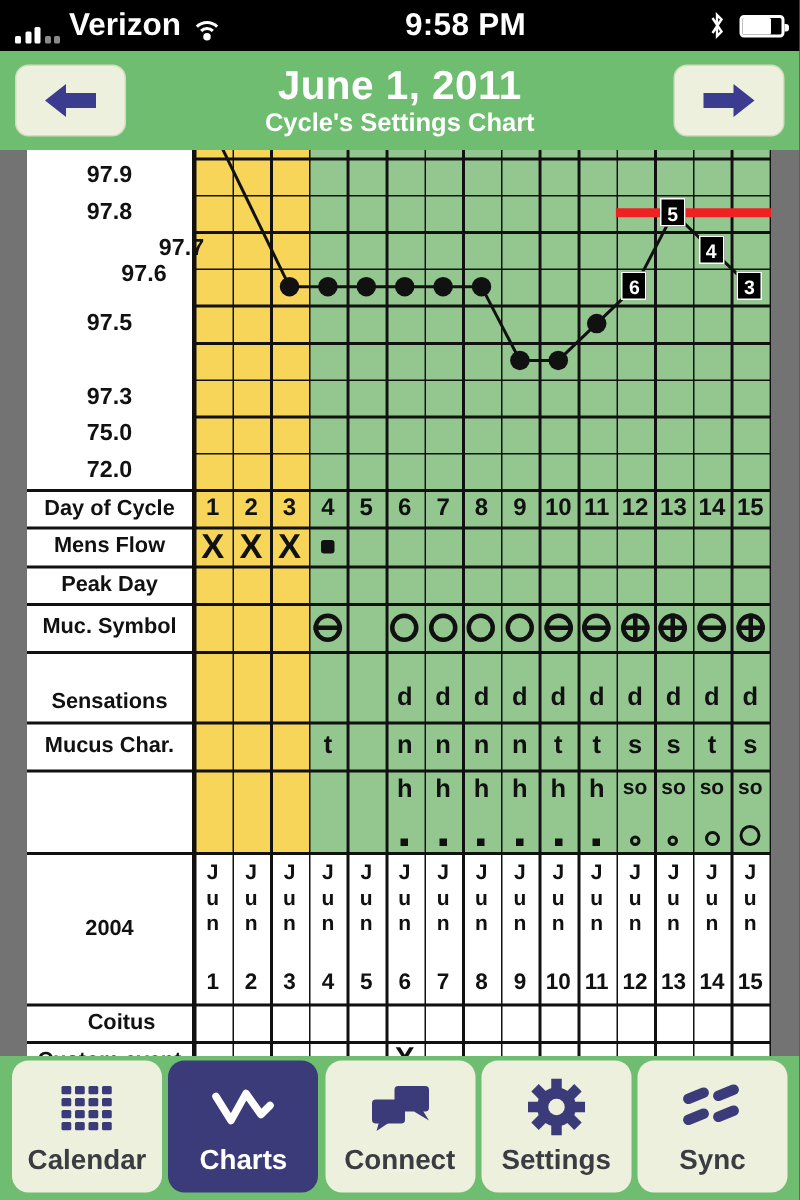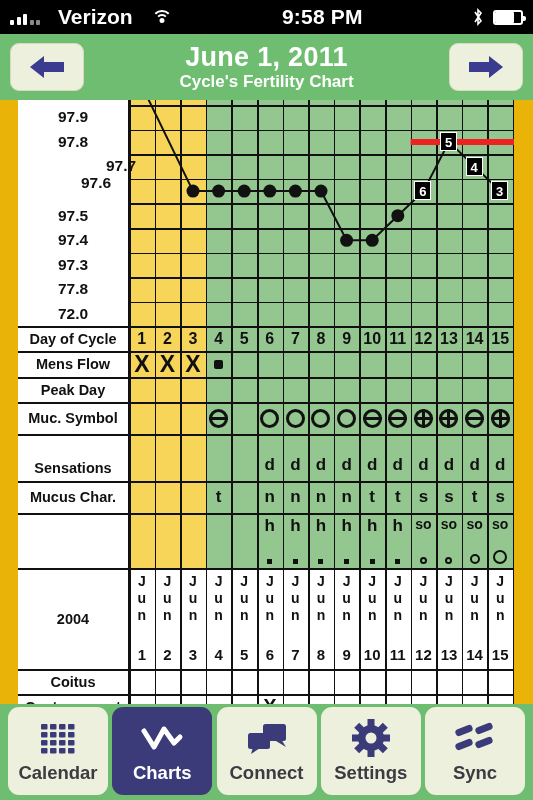--- a/index.html
+++ b/index.html
@@ -17,7 +17,7 @@
     background: #000; color: #fff;
     display: flex; align-items: center; padding: 0 10px;
   }
-  .sb-left { display: flex; align-items: center; gap: 18px; flex: 0 0 auto; }
+  .sb-left { display: flex; align-items: flex-end; gap: 6px; flex: 0 0 auto; }
   .sb-center { flex: 1 1 auto; text-align: center; font-size: 21px; font-weight: bold; letter-spacing: .2px; }
   .sb-right { display: flex; align-items: center; gap: 9px; flex: 0 0 auto; }
   .bars { display: flex; align-items: flex-end; gap: 2.5px; height: 16px; }

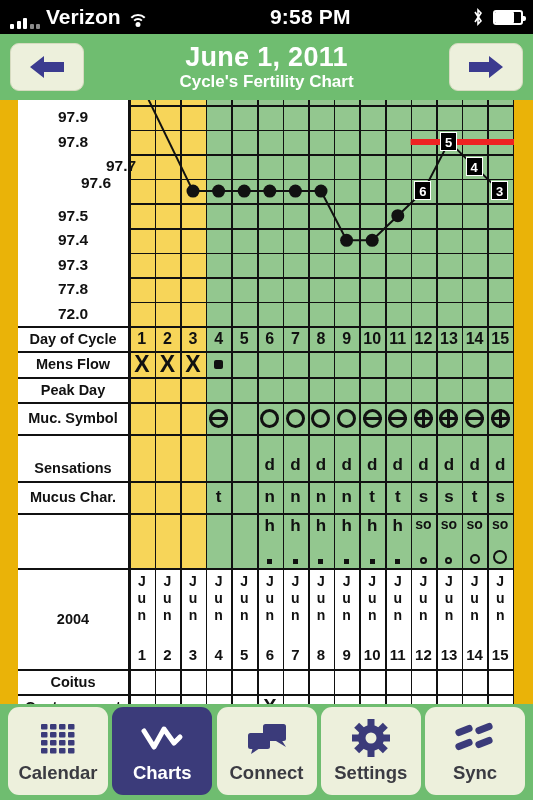--- a/index.html
+++ b/index.html
@@ -131,7 +131,7 @@
     </div>
     <div class="navtitle">
       <div class="t1">June 1, 2011</div>
-      <div class="t2">Cycle's Fertility Chart</div>
+      <div class="t2">Cycle's Settings Chart</div>
     </div>
     <div class="navbtn">
       <svg width="40" height="28" viewBox="0 0 40 28">

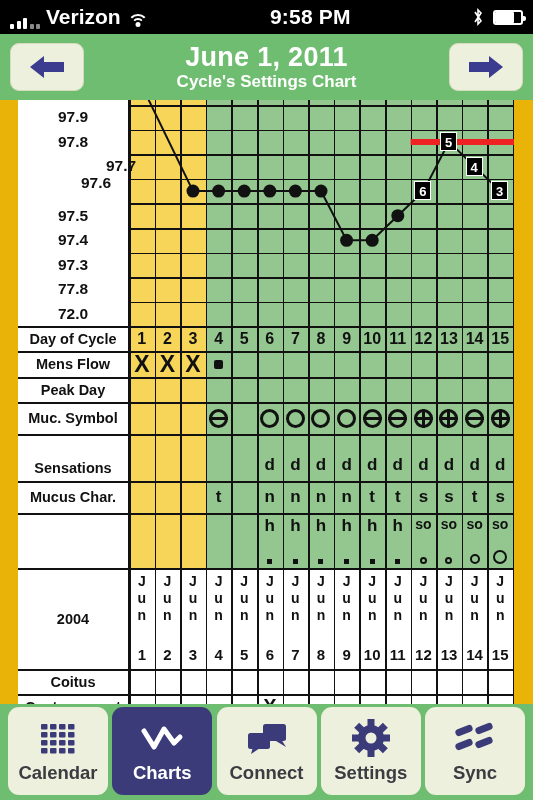--- a/index.html
+++ b/index.html
@@ -51,7 +51,7 @@
 
   
   .body { position: absolute; left: 0; top: 100px; width: 533px; height: 604px;
-    background: #eab308; }
+    background: #737373; }
   .grid { position: absolute; left: 18px; top: 0; width: 496px; height: 604px;
     background: #fff; overflow: hidden; }
   .rowlabel { position: absolute; left: 0; width: 110px; text-align: center;

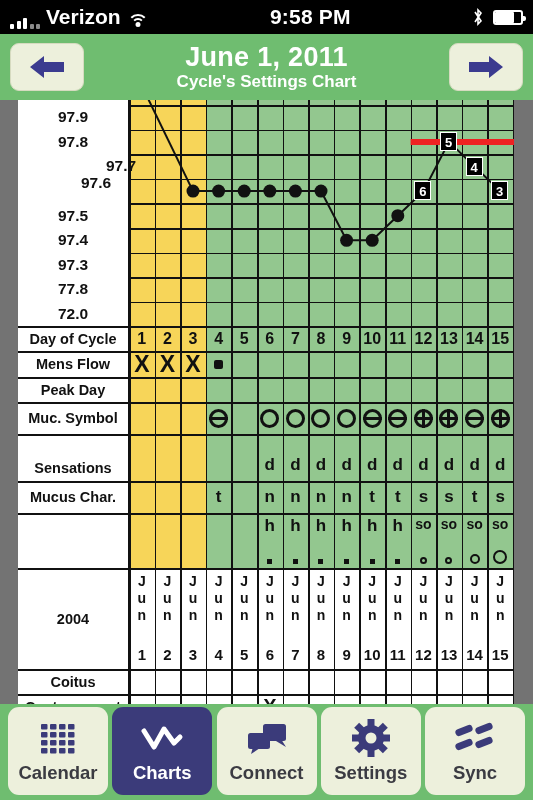--- a/index.html
+++ b/index.html
@@ -173,7 +173,6 @@
         <div class="rowlabel big" style="top: 54.2px; height: 24.6px; z-index: 5; margin-left: 48px;">97.7</div>
         <div class="rowlabel big" style="top: 71px; height: 24.6px; z-index: 5; padding-left: 46px;">97.6</div>
         <div class="rowlabel big" style="top: 103.4px; height: 24.6px; z-index: 5;">97.5</div>
-        <div class="rowlabel big" style="top: 128px; height: 24.6px; z-index: 5;">97.4</div>
         <div class="rowlabel big" style="top: 152.6px; height: 24.6px; z-index: 5;">97.3</div>
         <div class="rowlabel big" style="top: 177.2px; height: 24.6px; z-index: 5;">77.8</div>
         <div class="rowlabel big" style="top: 201.8px; height: 24.6px; z-index: 5;">72.0</div>

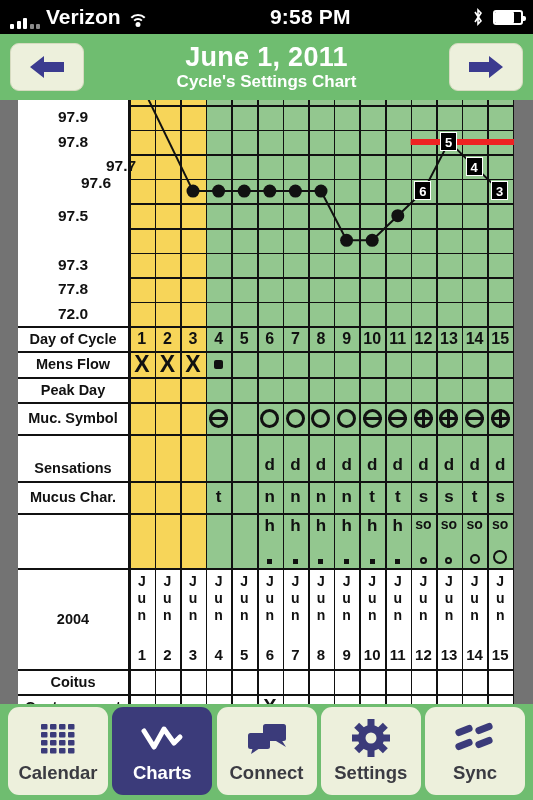--- a/index.html
+++ b/index.html
@@ -174,7 +174,7 @@
         <div class="rowlabel big" style="top: 71px; height: 24.6px; z-index: 5; padding-left: 46px;">97.6</div>
         <div class="rowlabel big" style="top: 103.4px; height: 24.6px; z-index: 5;">97.5</div>
         <div class="rowlabel big" style="top: 152.6px; height: 24.6px; z-index: 5;">97.3</div>
-        <div class="rowlabel big" style="top: 177.2px; height: 24.6px; z-index: 5;">77.8</div>
+        <div class="rowlabel big" style="top: 177.2px; height: 24.6px; z-index: 5;">75.0</div>
         <div class="rowlabel big" style="top: 201.8px; height: 24.6px; z-index: 5;">72.0</div>
         <div style="position: absolute; left: 111px; top: 0px; width: 1.5px; height: 619.4px; background: rgb(17, 17, 17); z-index: 3;"></div>
         <div style="position: absolute; left: 136.6px; top: 0px; width: 1.5px; height: 619.4px; background: rgb(17, 17, 17); z-index: 3;"></div>

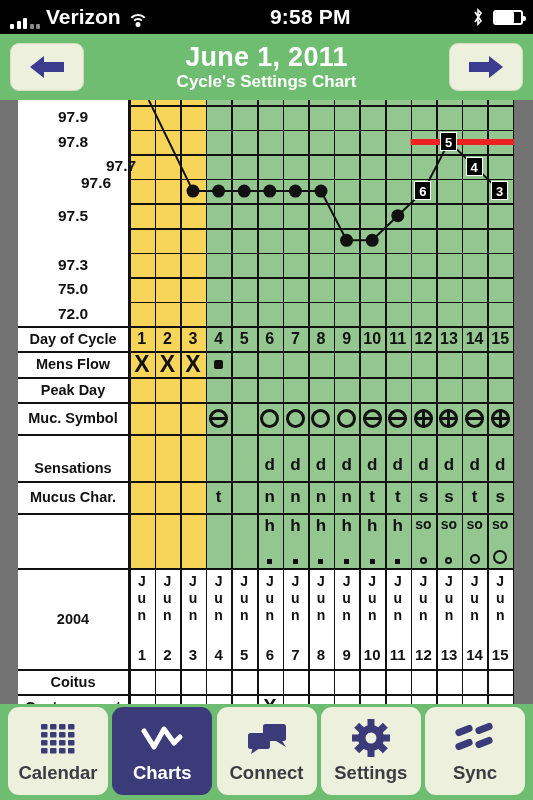--- a/index.html
+++ b/index.html
@@ -431,7 +431,7 @@
           <div style="font-size: 15px;">15</div>
         </div>
         <div style="position: absolute; left: 0px; top: 569.4px; width: 110px; height: 25px; background: rgb(255, 255, 255); z-index: 5;"></div>
-        <div class="rowlabel" style="top: 569.4px; height: 25px; z-index: 6;">Coitus</div>
+        <div class="rowlabel" style="top: 569.4px; height: 25px; z-index: 6; margin-left: 8px;">Coitus</div>
         <div style="position: absolute; left: 111px; top: 569.4px; width: 384px; height: 25px; background: rgb(255, 255, 255); z-index: 1;"></div>
         <div style="position: absolute; left: 0px; top: 569.4px; width: 496px; height: 1.5px; background: rgb(17, 17, 17); z-index: 6;"></div>
         <div style="position: absolute; left: 111px; top: 569.4px; width: 25.6px; height: 25px; z-index: 2; display: flex; align-items: center; justify-content: center; font-weight: bold; color: rgb(17, 17, 17); font-size: 20px;"></div>

